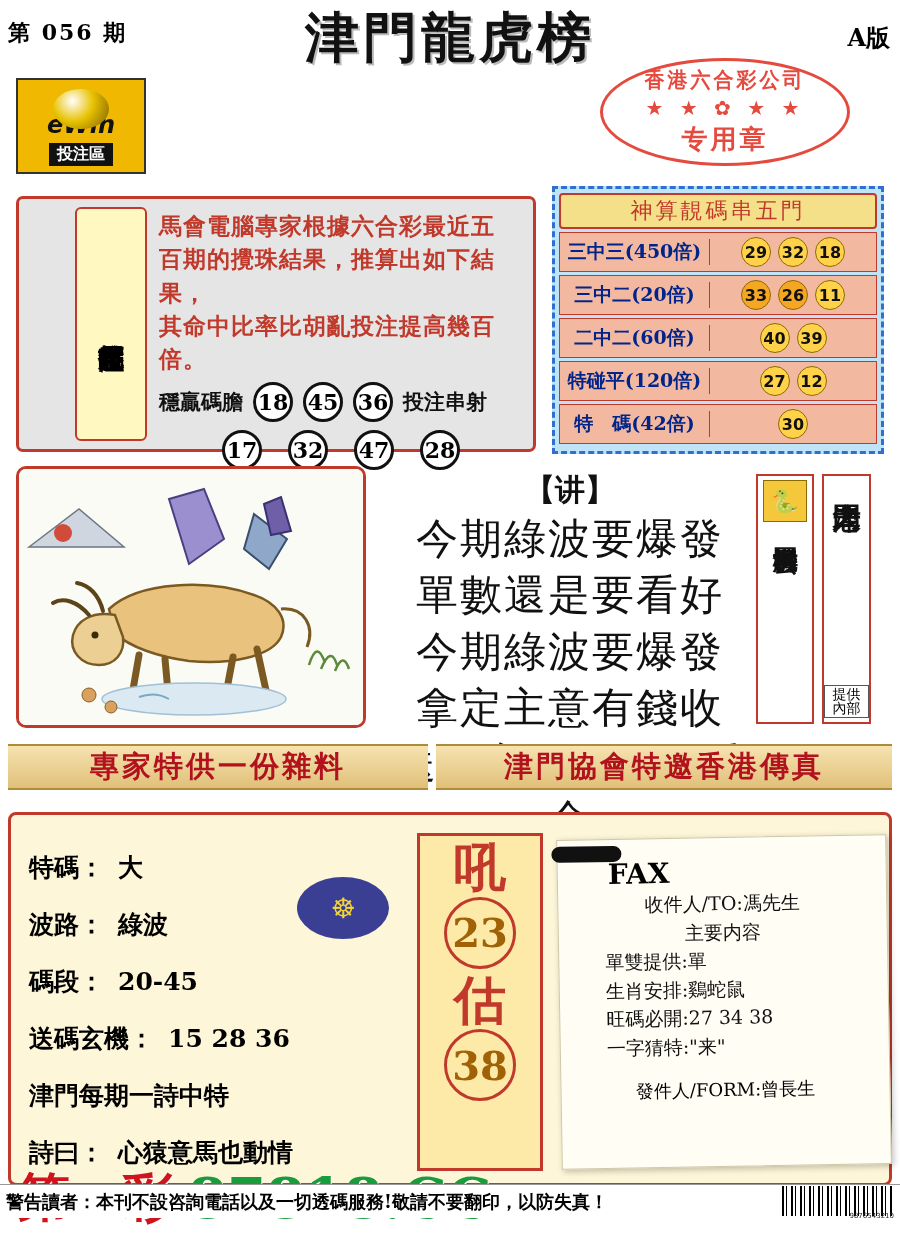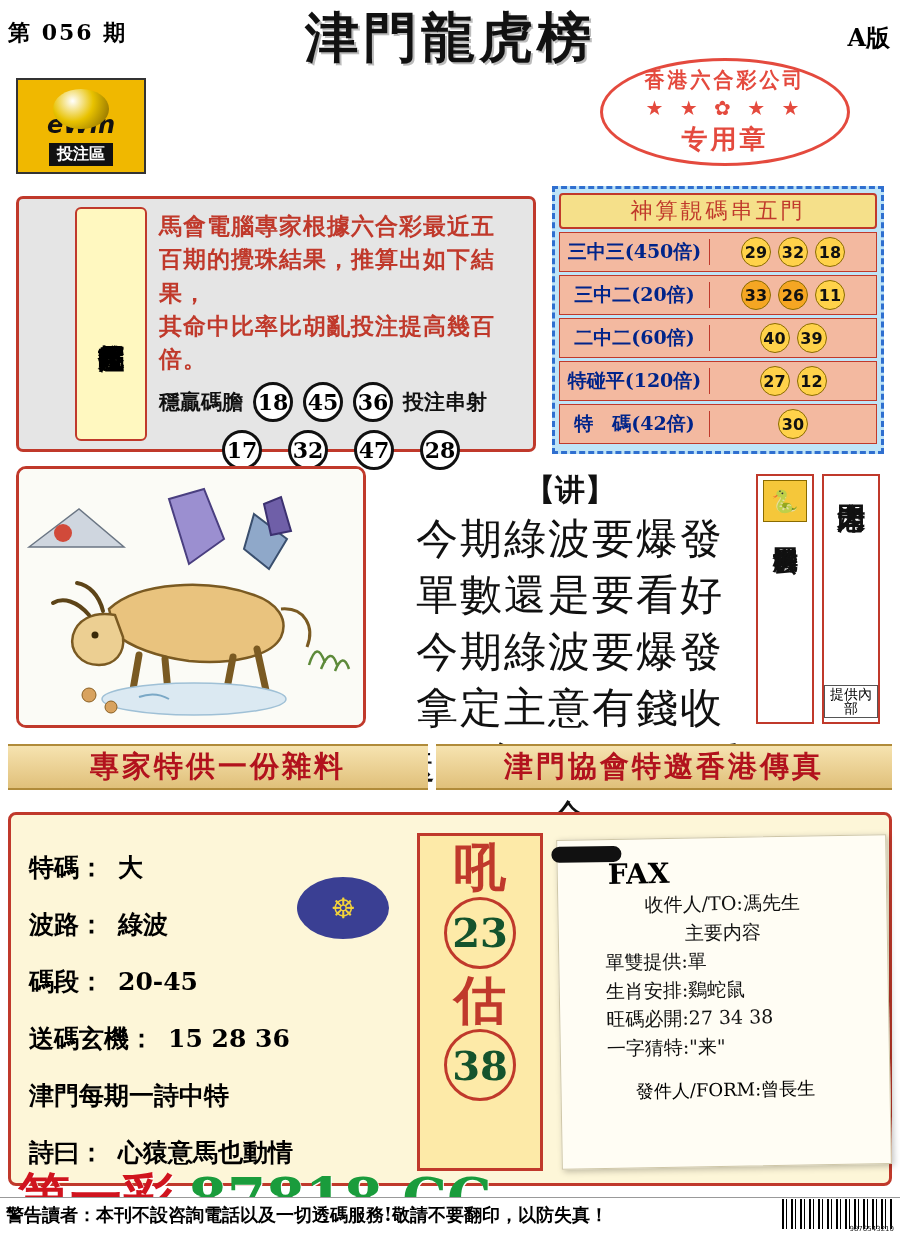--- a/index.html
+++ b/index.html
@@ -170,7 +170,7 @@
     line-height:1.12; text-align:center; color:#111;
   }
   .laoren {
-    position:absolute; left:822px; top:474px; width:58px; height:250px;
+    position:absolute; left:822px; top:474px; width:49px; height:250px;
     border:2px solid #c0392b; background:#fff;
     display:flex; flex-direction:column; align-items:center; justify-content:flex-start;
     padding-top:6px;

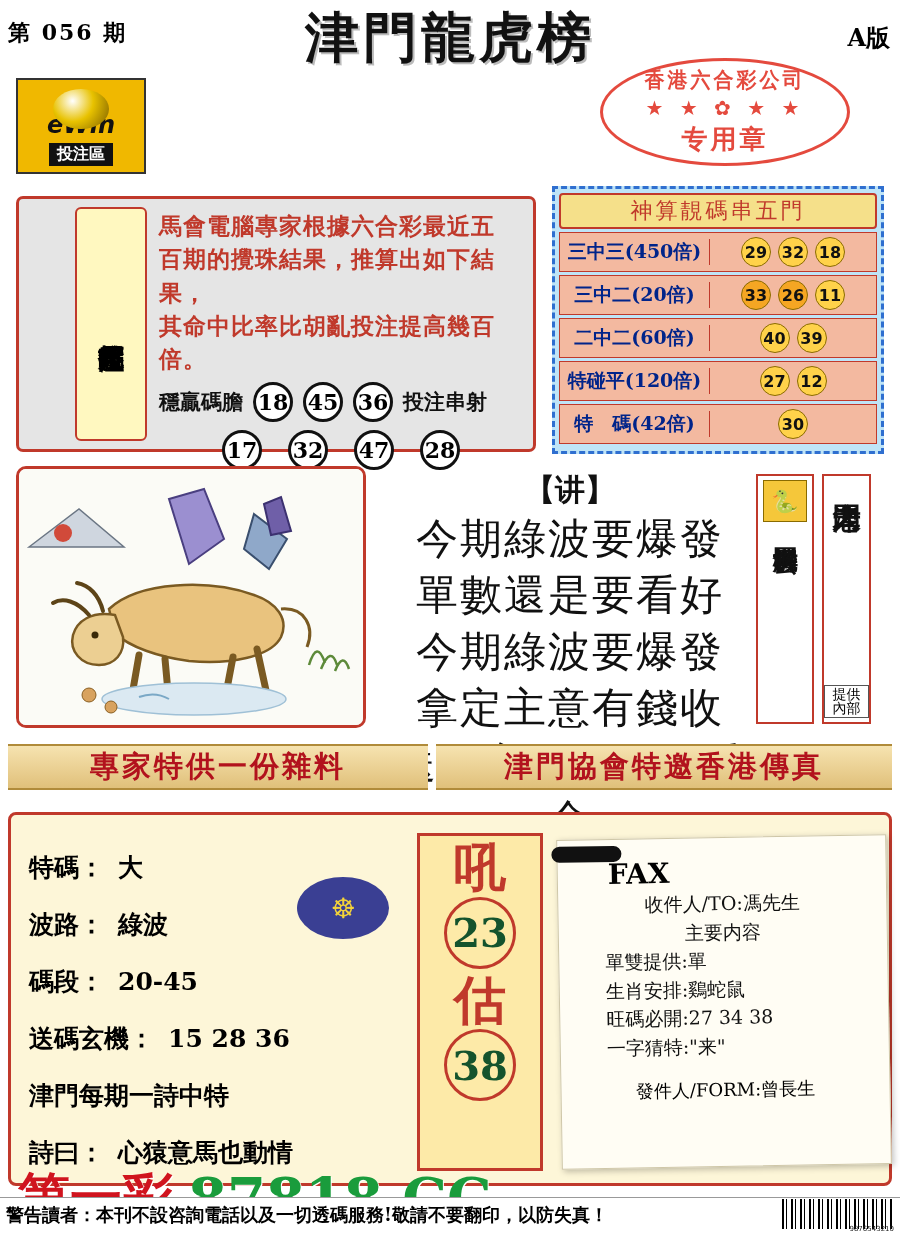--- a/index.html
+++ b/index.html
@@ -230,7 +230,7 @@
     width:72px; height:72px; border-radius:50%; border:3px solid #c0392b;
     display:flex; align-items:center; justify-content:center;
     font-size:40px; font-weight:bold; font-family:"DejaVu Serif", serif;
-    color:#14532d; margin-top:2px;
+    color:#a16207; margin-top:2px;
   }
 
   

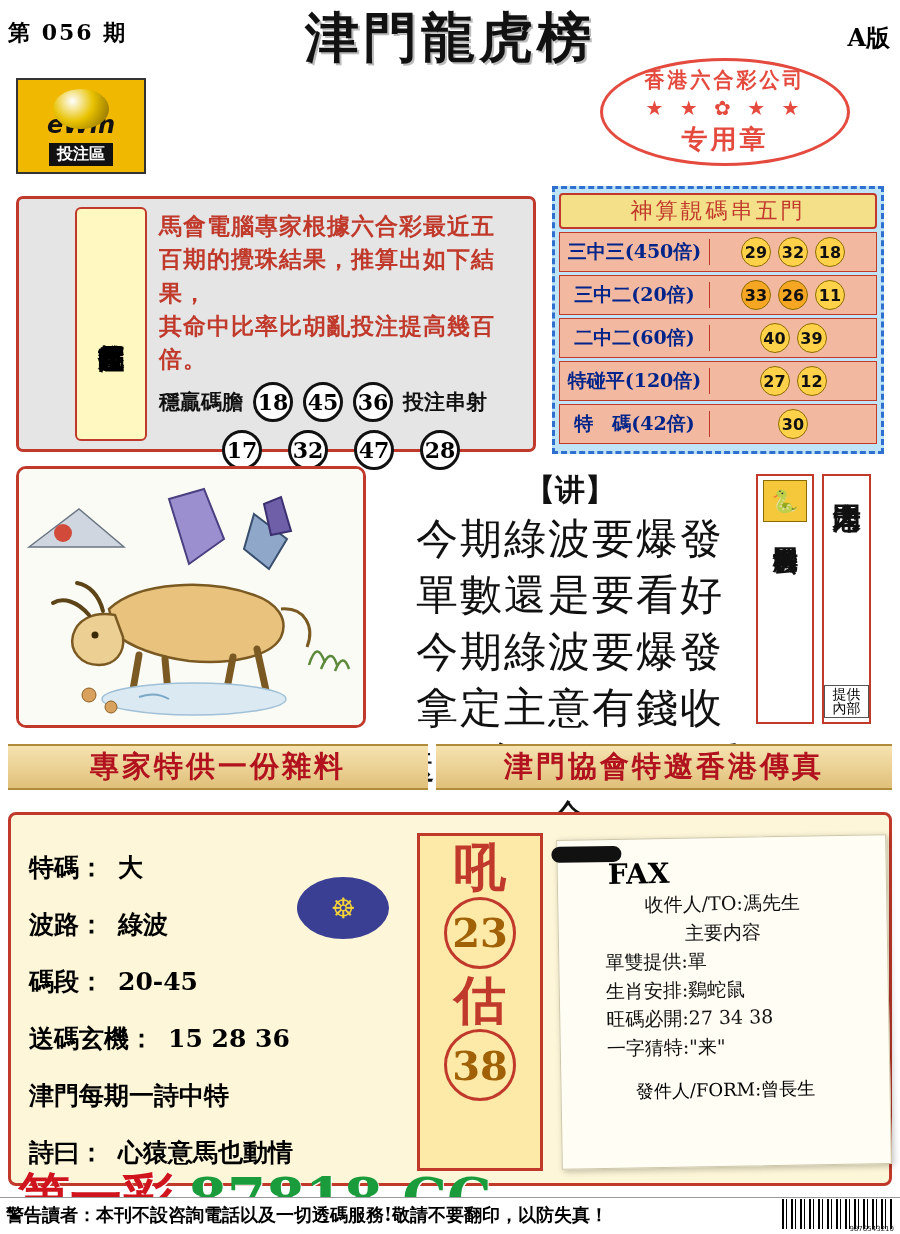--- a/index.html
+++ b/index.html
@@ -274,7 +274,7 @@
 
   
   .footer {
-    position:absolute; left:0; bottom:3px; width:900px; height:34px;
+    position:absolute; left:0; bottom:16px; width:900px; height:34px;
     border-top:1px solid #999; background:#fff;
     display:flex; align-items:center;
   }

